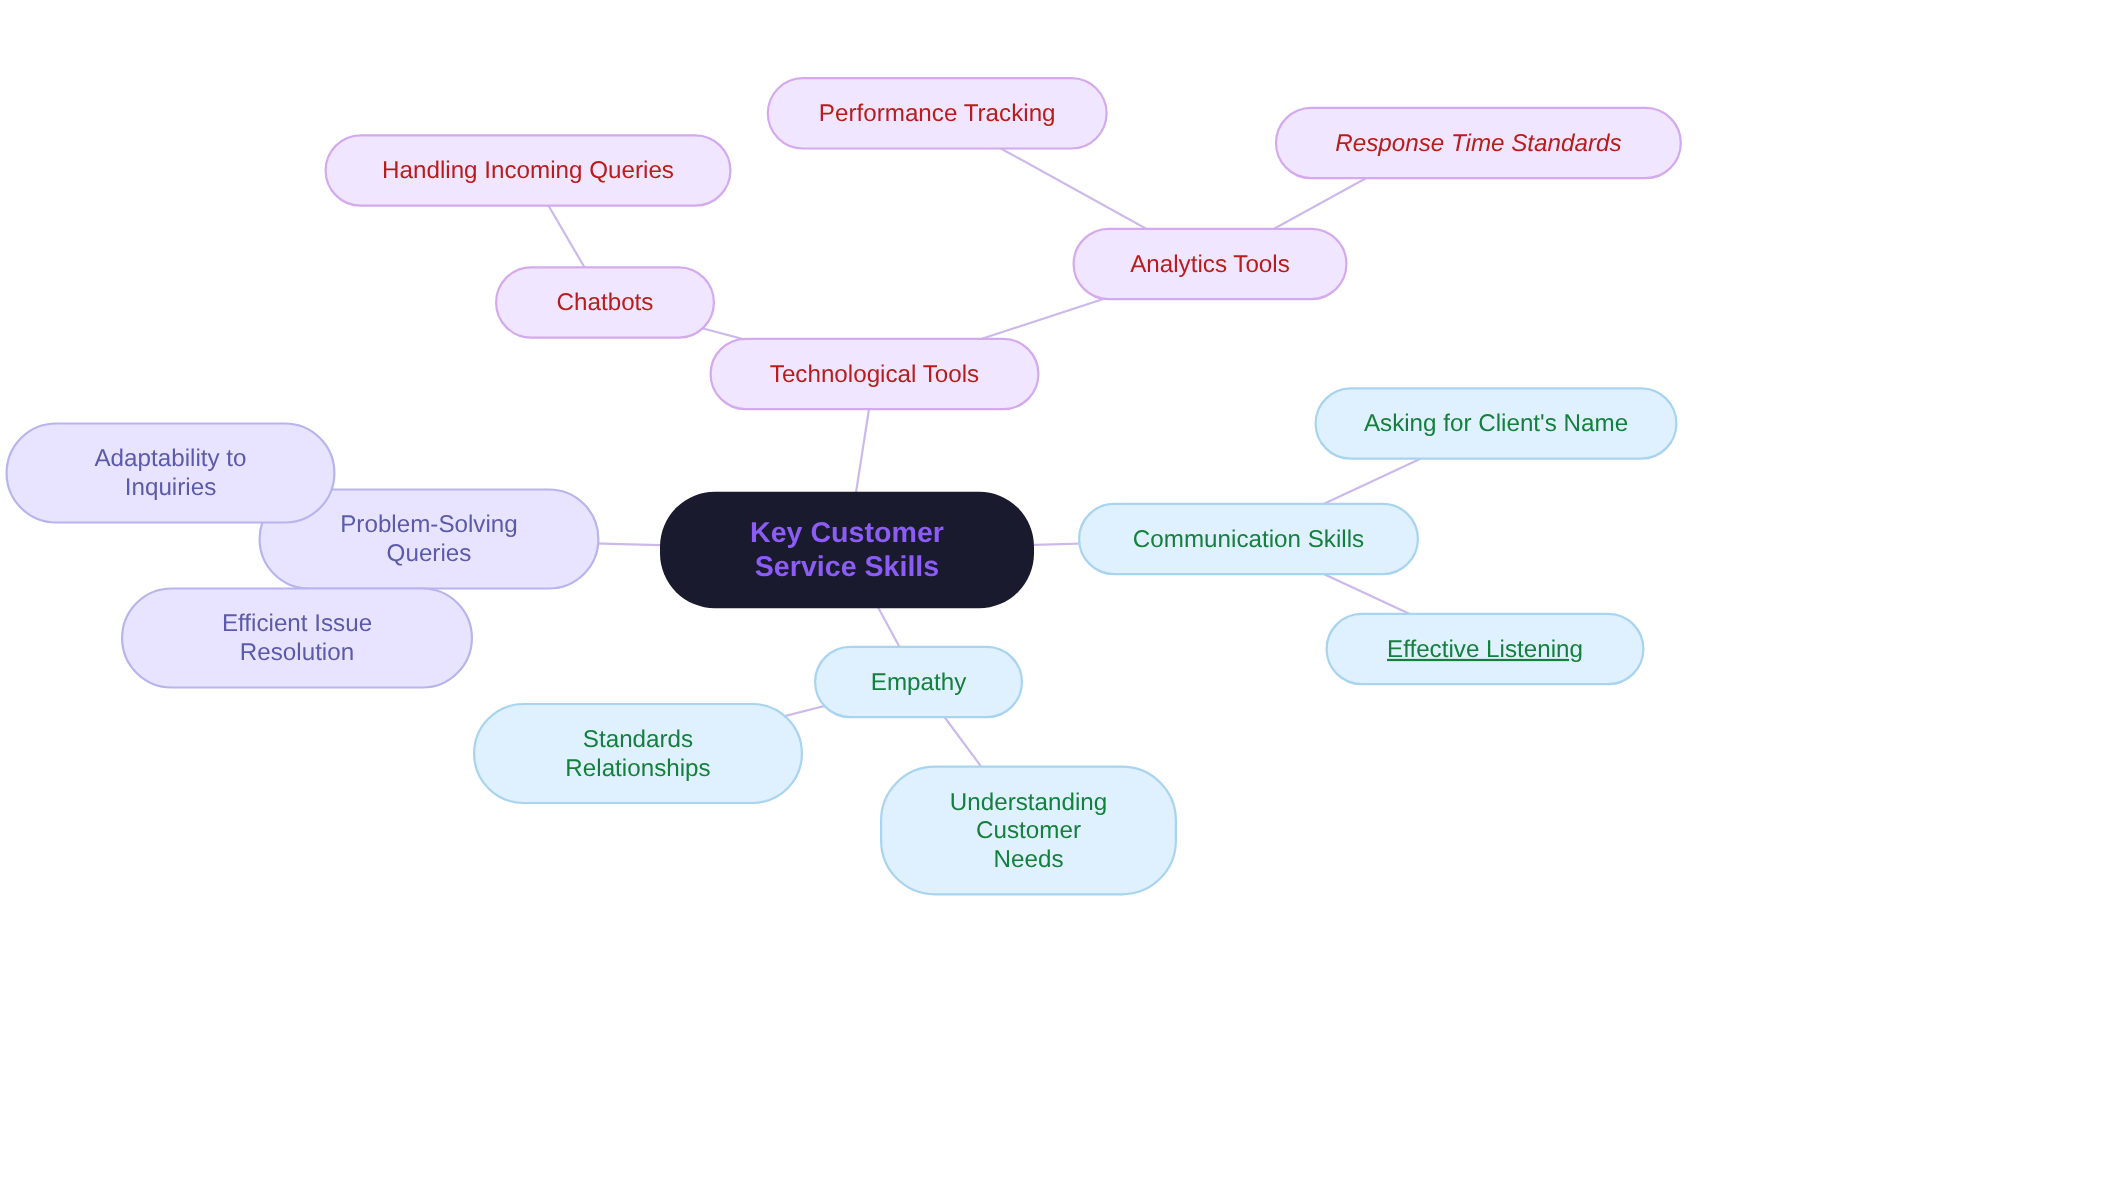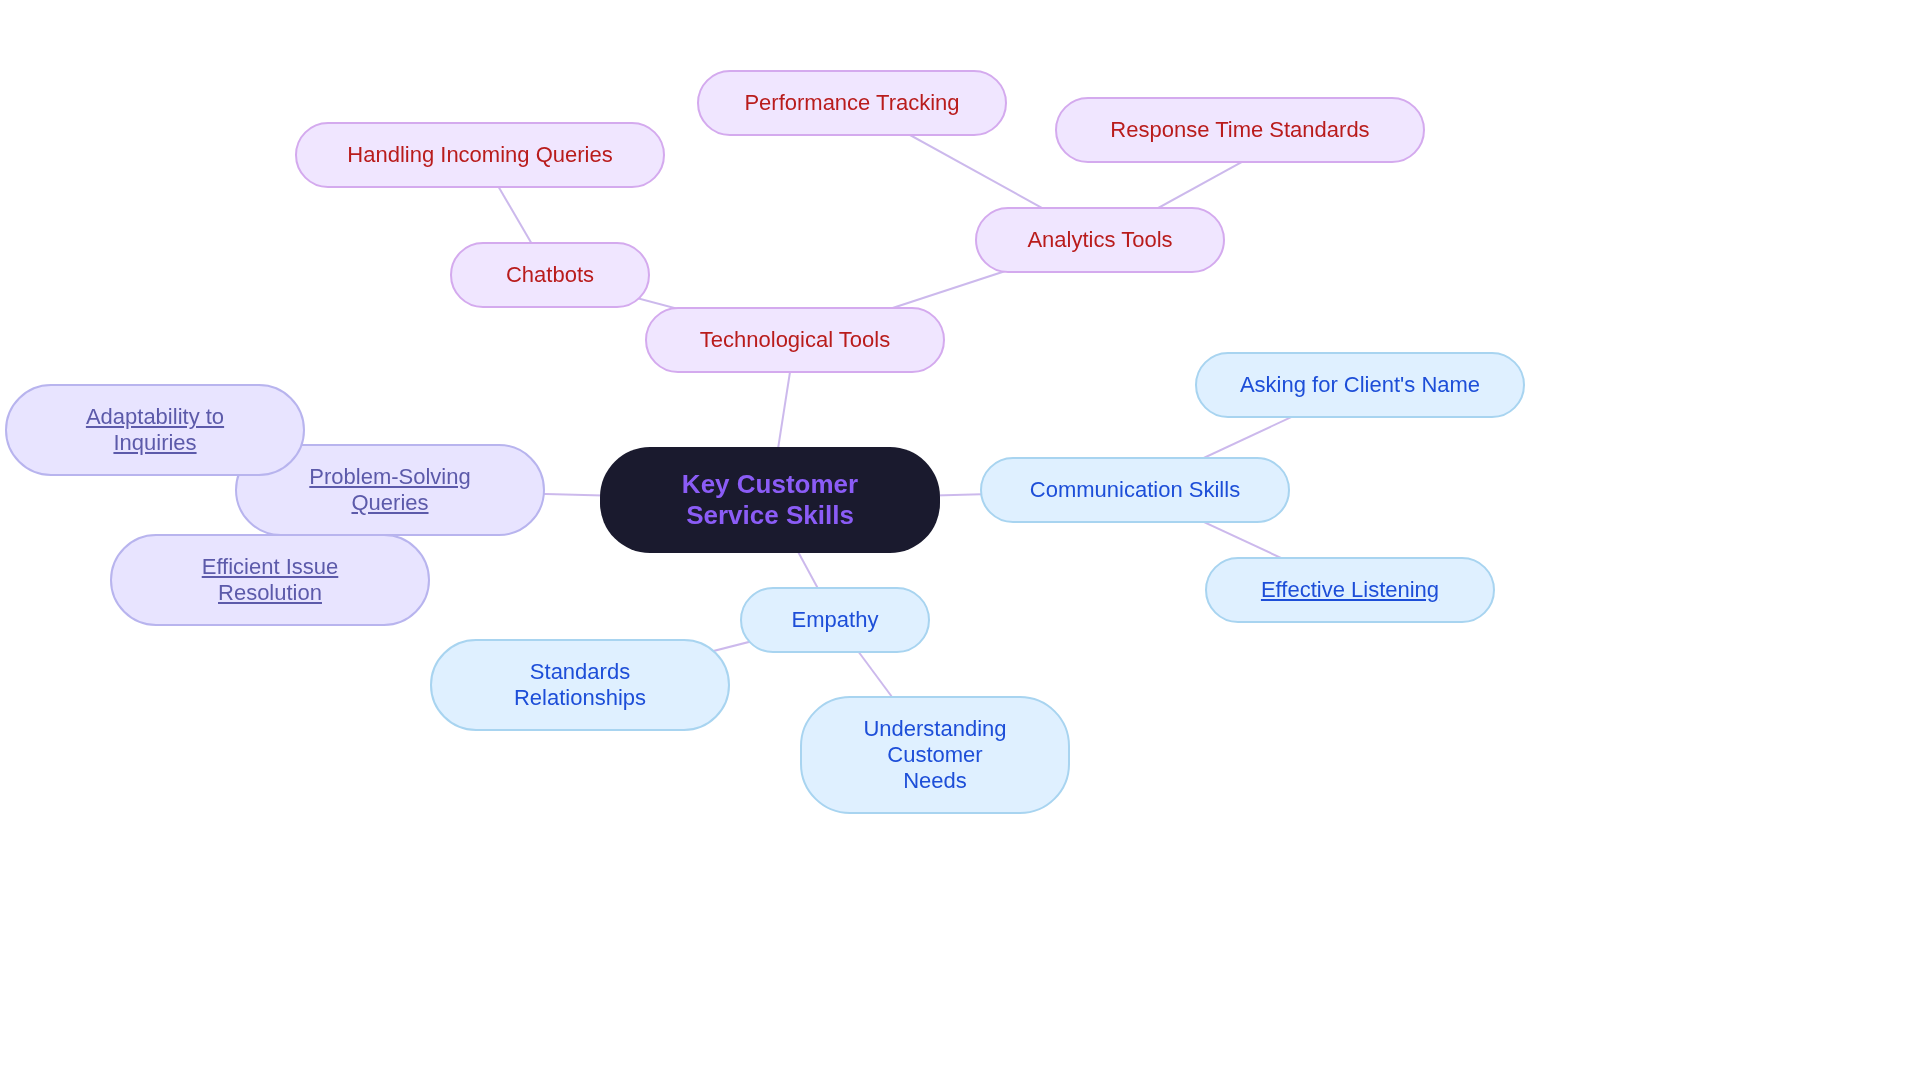--- a/index.html
+++ b/index.html
@@ -91,7 +91,7 @@
   <div id="nodes-container">
       <div class="node node-center" style="left: 770px; top: 500px;">Key Customer Service Skills</div>
       <div class="node node-purple" style="left: 852px; top: 103px; width: 310px; white-space: pre-line;">Performance Tracking</div>
-      <div class="node node-purple" style="left: 1240px; top: 130px; width: 370px; white-space: pre-line;">Response Time Standards</div>
+      <div class="node node-purple" style="left: 1344px; top: 130px; width: 370px; white-space: pre-line; font-style: italic;">Response Time Standards</div>
       <div class="node node-purple" style="left: 1100px; top: 240px; width: 250px; white-space: pre-line;">Analytics Tools</div>
       <div class="node node-purple" style="left: 480px; top: 155px; width: 370px; white-space: pre-line;">Handling Incoming Queries</div>
       <div class="node node-purple" style="left: 550px; top: 275px; width: 200px; white-space: pre-line;">Chatbots</div>

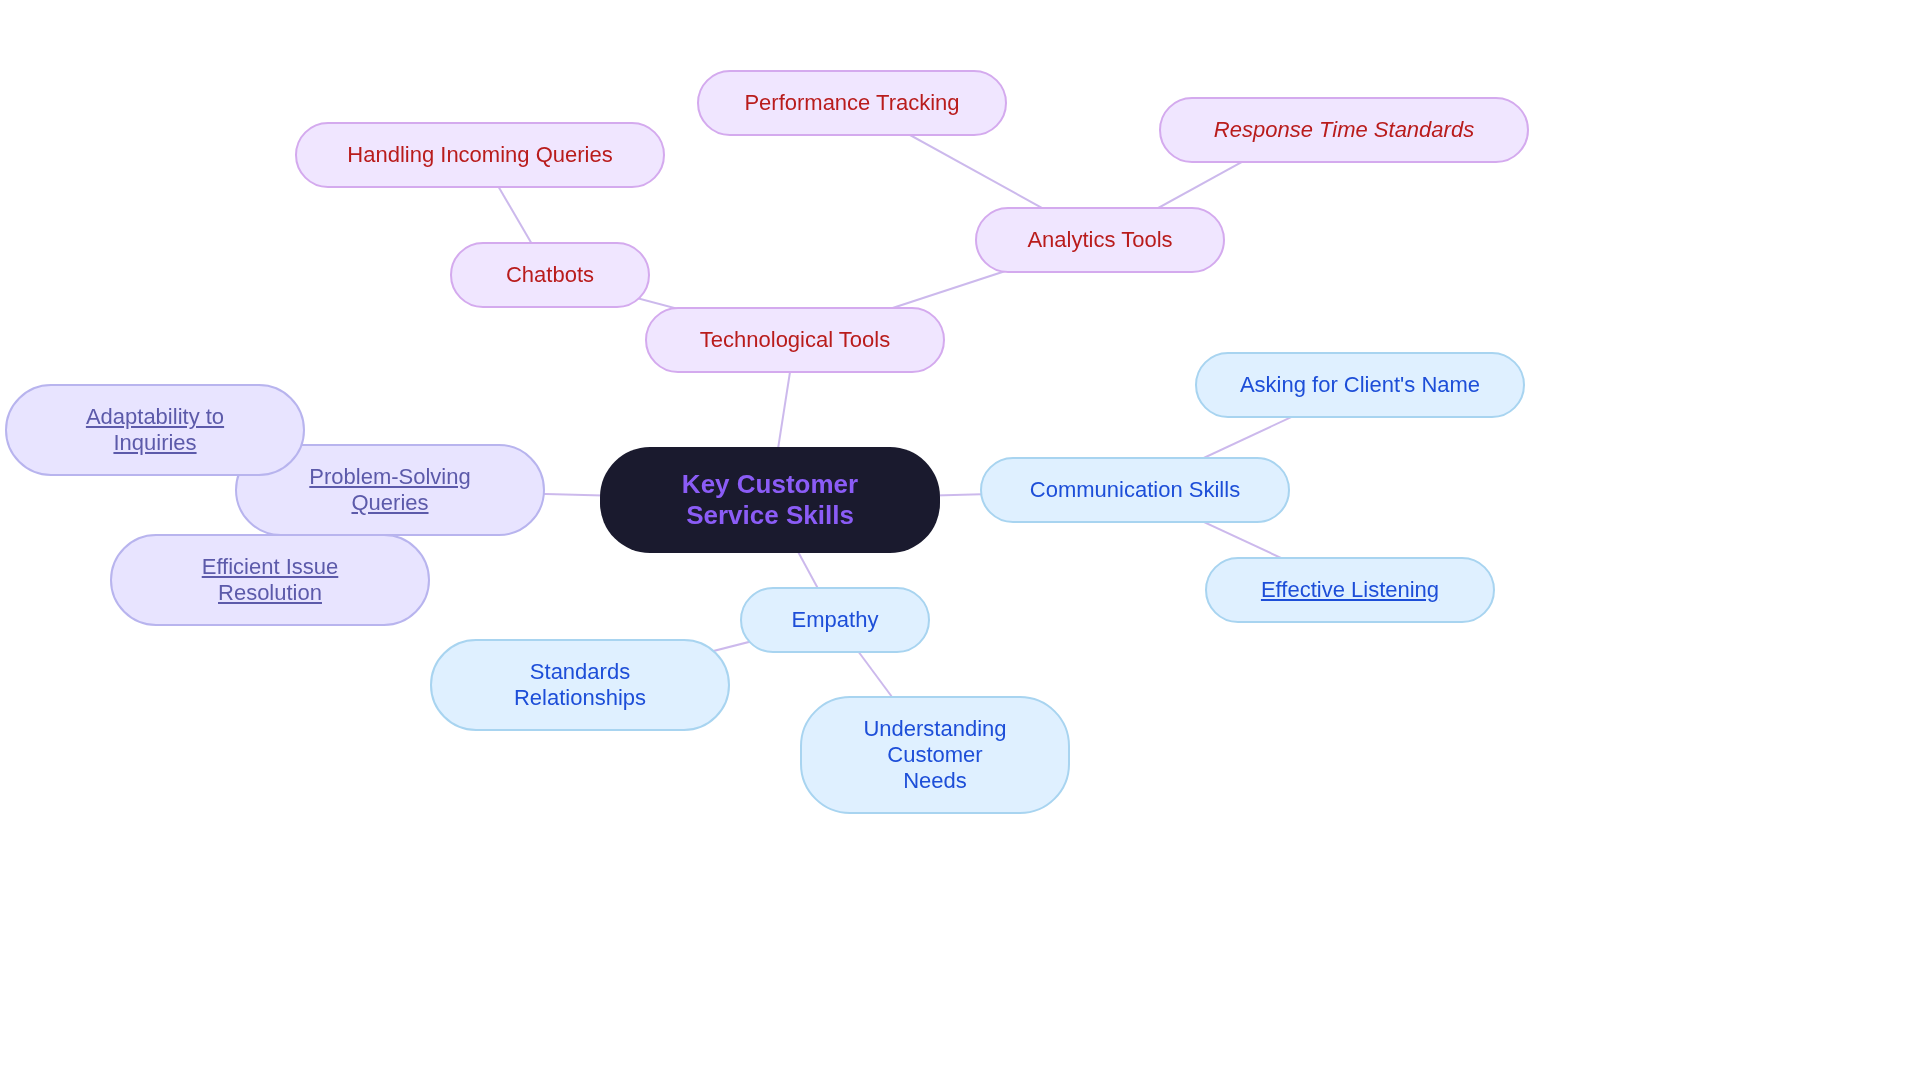--- a/index.html
+++ b/index.html
@@ -53,7 +53,7 @@
     }
     .node-blue {
       background: #dff0ff;
-      color: #1d4ed8;
+      color: #15803d;
       border: 2px solid #a8d4f0;
       font-size: 22px;
       padding: 18px 36px;

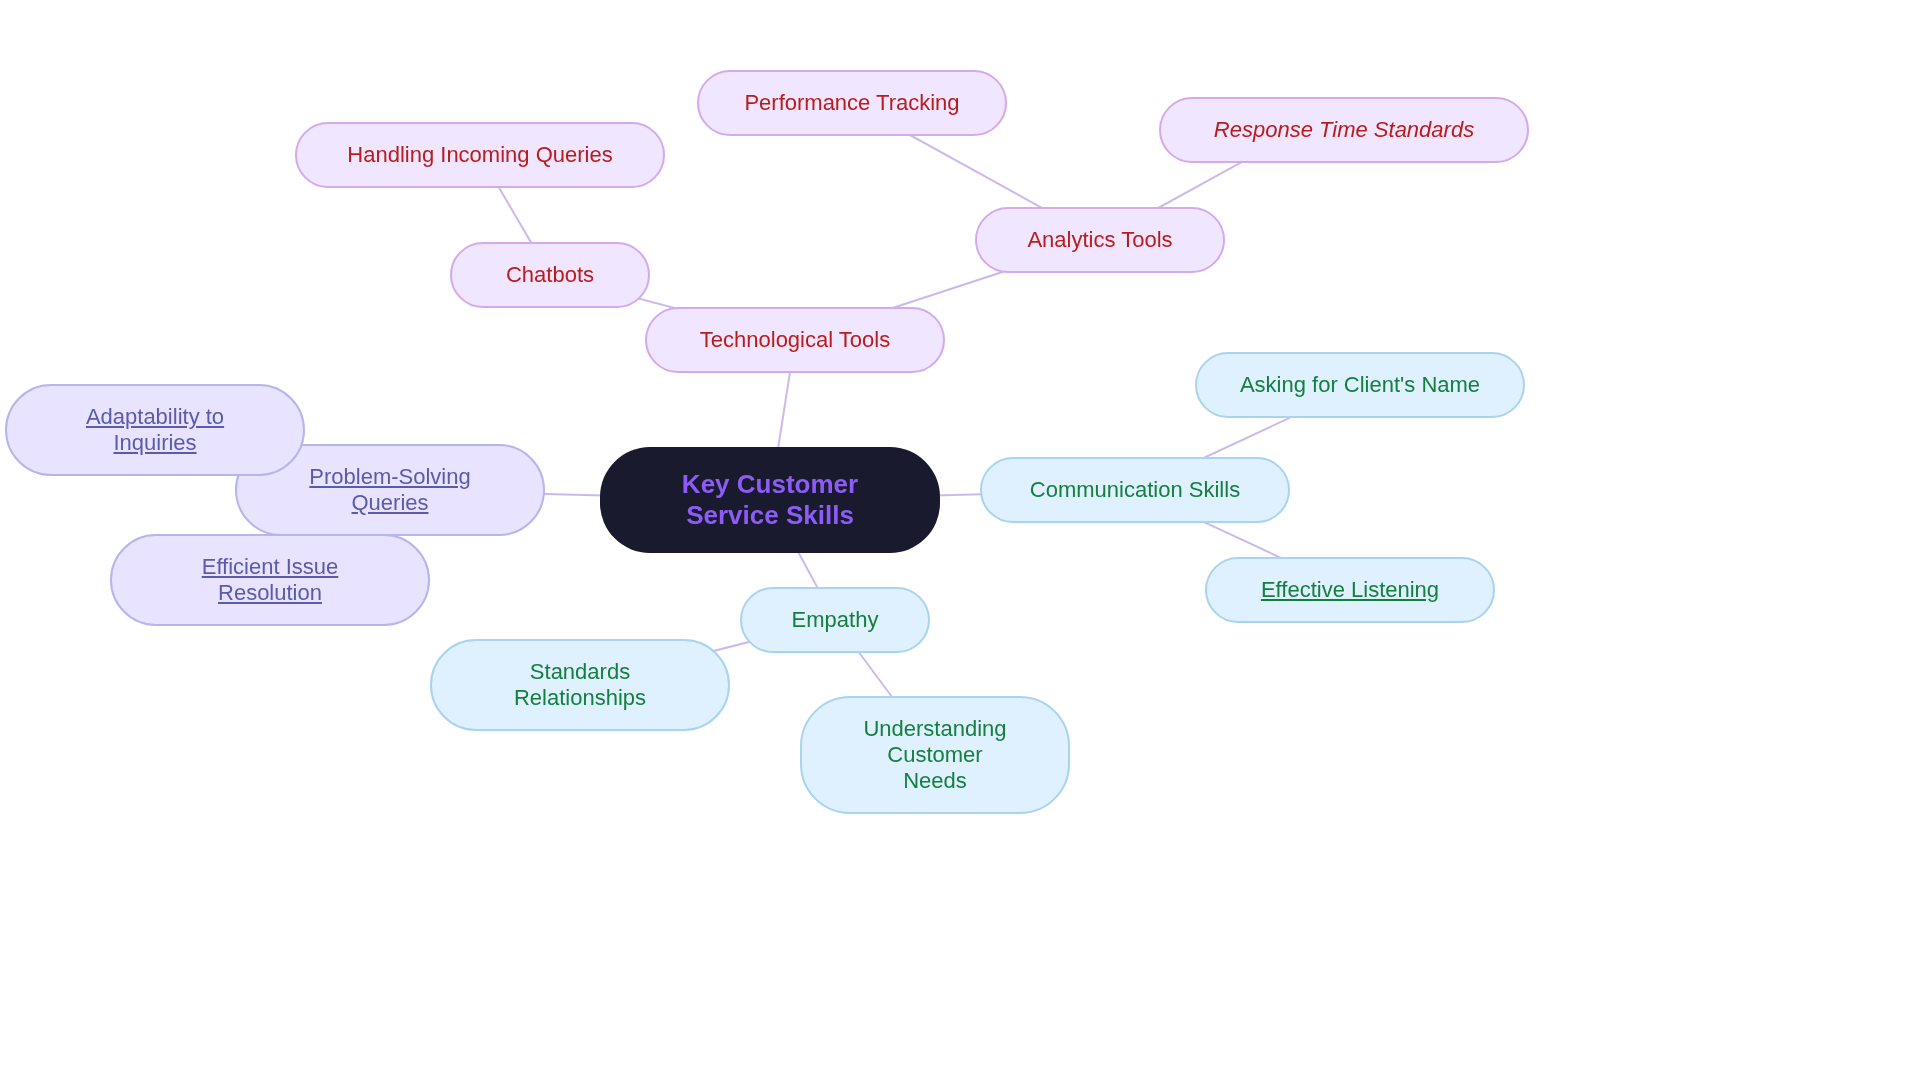--- a/index.html
+++ b/index.html
@@ -64,7 +64,6 @@
       border: 2px solid #b8b4ee;
       font-size: 22px;
       padding: 18px 36px;
-      text-decoration: underline;
     }
   </style>
 </head>

